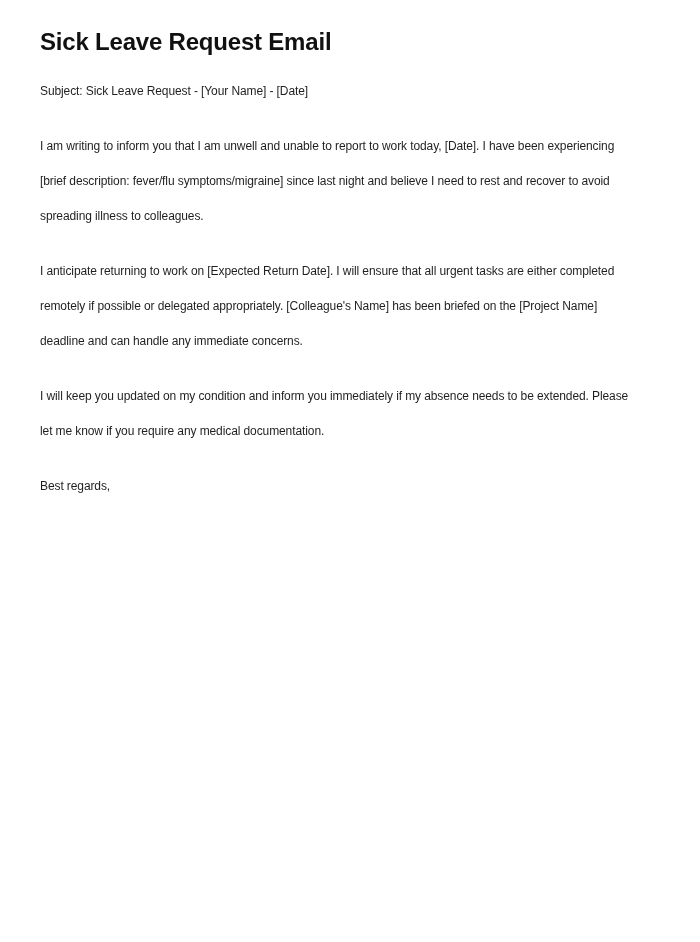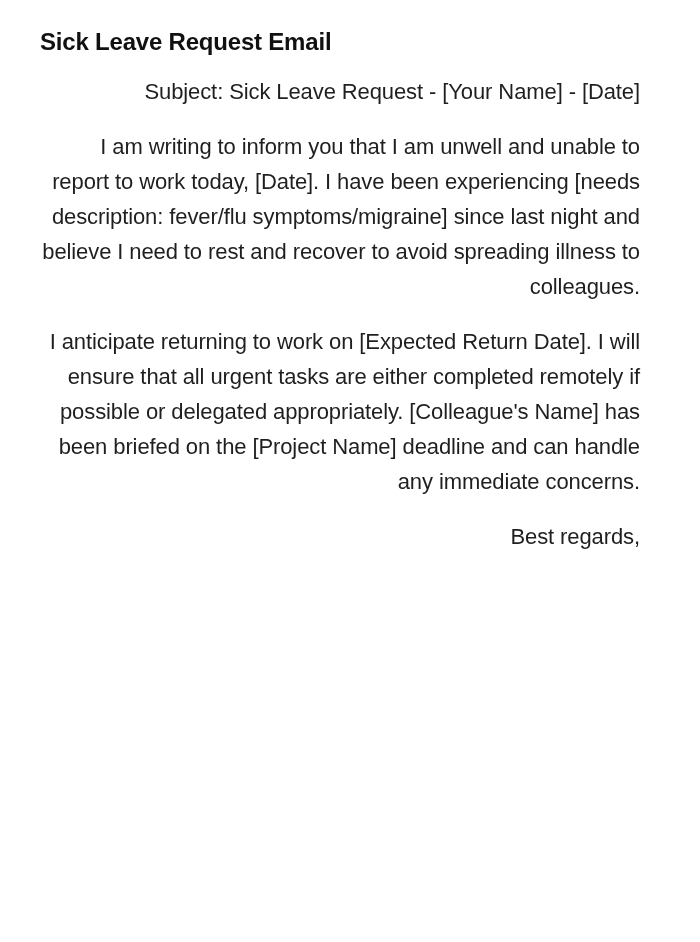--- a/index.html
+++ b/index.html
@@ -27,13 +27,12 @@
     letter-spacing: -0.2px;
   }
   .doc-text {
-    font-size: 22px;
+    font-size: 12px;
     line-height: 35px;
     font-weight: 400;
     margin: 0 0 20px 0;
     max-width: 600px;
     letter-spacing: -0.1px;
-    text-align: right;
   }
 </style>
 </head>

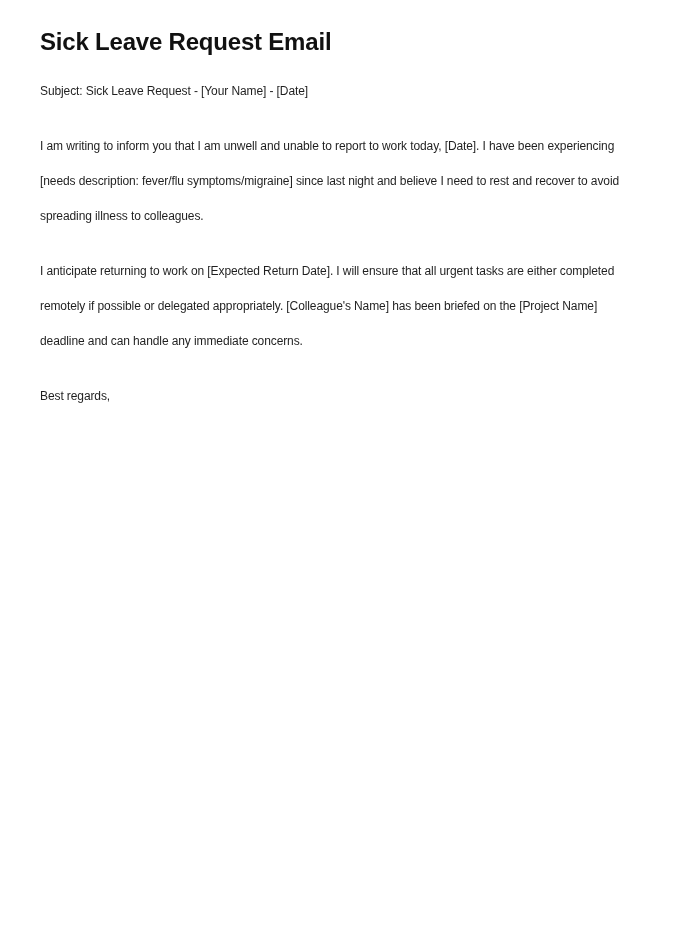--- a/index.html
+++ b/index.html
@@ -44,7 +44,7 @@
   <p class="doc-text">Subject: Sick Leave Request - [Your Name] - [Date]</p>
 
 
-  <p class="doc-text">I am writing to inform you that I am unwell and unable to report to work today, [Date]. I have been experiencing [needs description: fever/flu symptoms/migraine] since last night and believe I need to rest and recover to avoid spreading illness to colleagues.</p>
+  <p class="doc-text">I am writing to inform you that I am unwell and unable to report to work today, [Date]. I have been experiencing [brief description: fever/flu symptoms/migraine] since last night and believe I need to rest and recover to avoid spreading illness to colleagues.</p>
 
   <p class="doc-text">I anticipate returning to work on [Expected Return Date]. I will ensure that all urgent tasks are either completed remotely if possible or delegated appropriately. [Colleague's Name] has been briefed on the [Project Name] deadline and can handle any immediate concerns.</p>
 

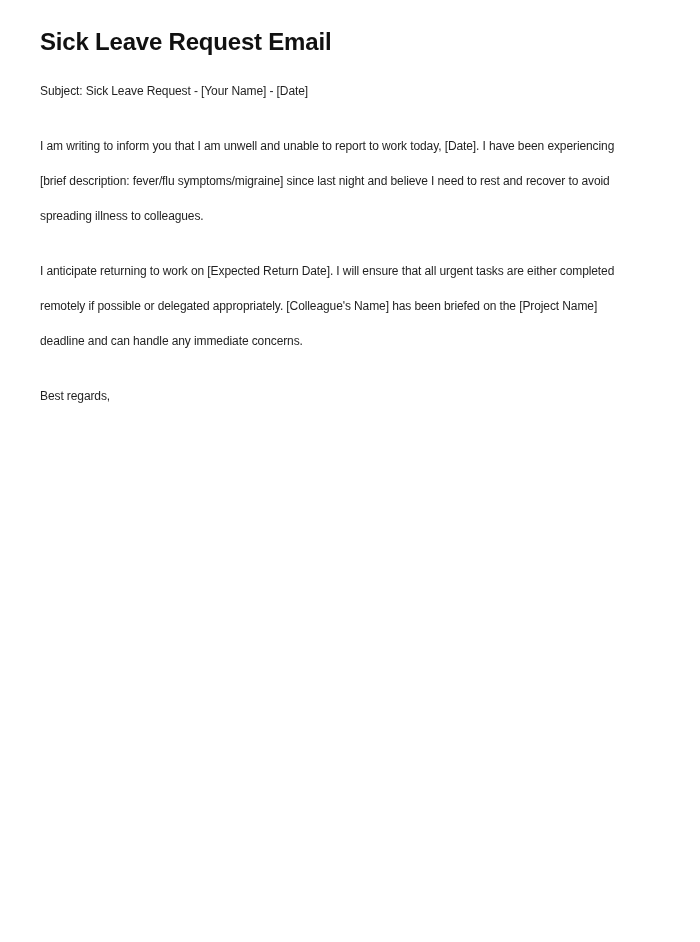--- a/index.html
+++ b/index.html
@@ -48,6 +48,7 @@
 
   <p class="doc-text">I anticipate returning to work on [Expected Return Date]. I will ensure that all urgent tasks are either completed remotely if possible or delegated appropriately. [Colleague's Name] has been briefed on the [Project Name] deadline and can handle any immediate concerns.</p>
 
+  <p class="doc-text">I will keep you updated on my condition and inform you immediately if my absence needs to be extended. Please let me know if you require any medical documentation.</p>
 
 
   <p class="doc-text">Best regards,</p>

